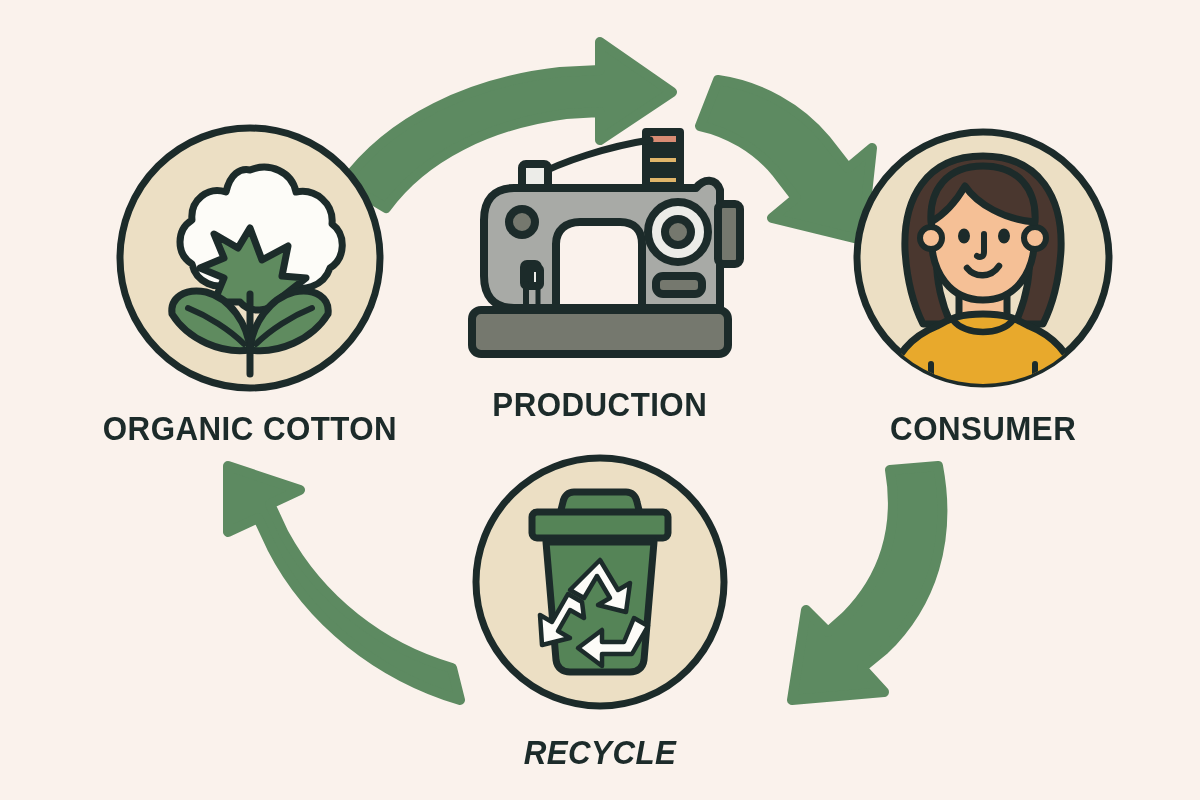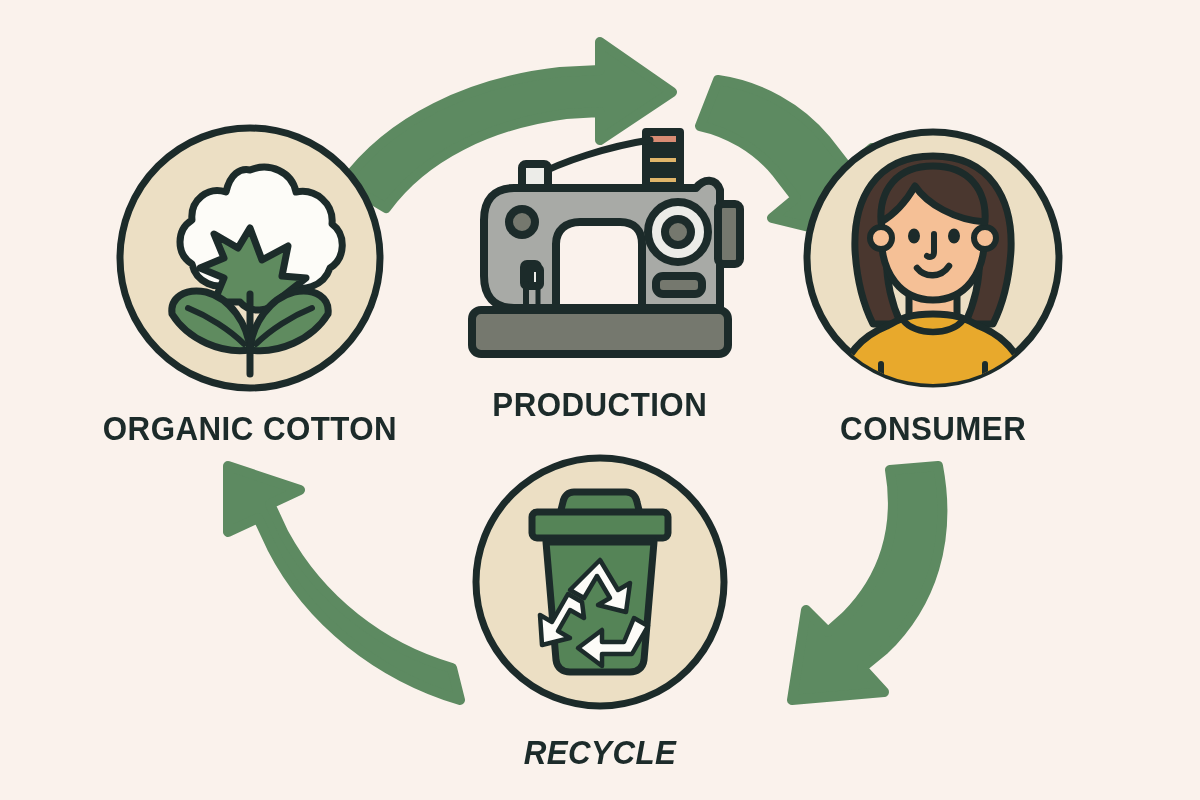--- a/index.html
+++ b/index.html
@@ -41,7 +41,7 @@
   
   #stage-cotton  { left: 78px;  top: 118px; width: 344px; }
   #stage-production { left: 450px; top: 118px; width: 300px; }
-  #stage-consumer { left: 792px; top: 118px; width: 282px; text-align: right; }
+  #stage-consumer { left: 842px; top: 118px; width: 282px; text-align: right; }
   #stage-recycle { left: 450px; top: 452px; width: 300px; font-style: italic; }
 
   .label-row {

